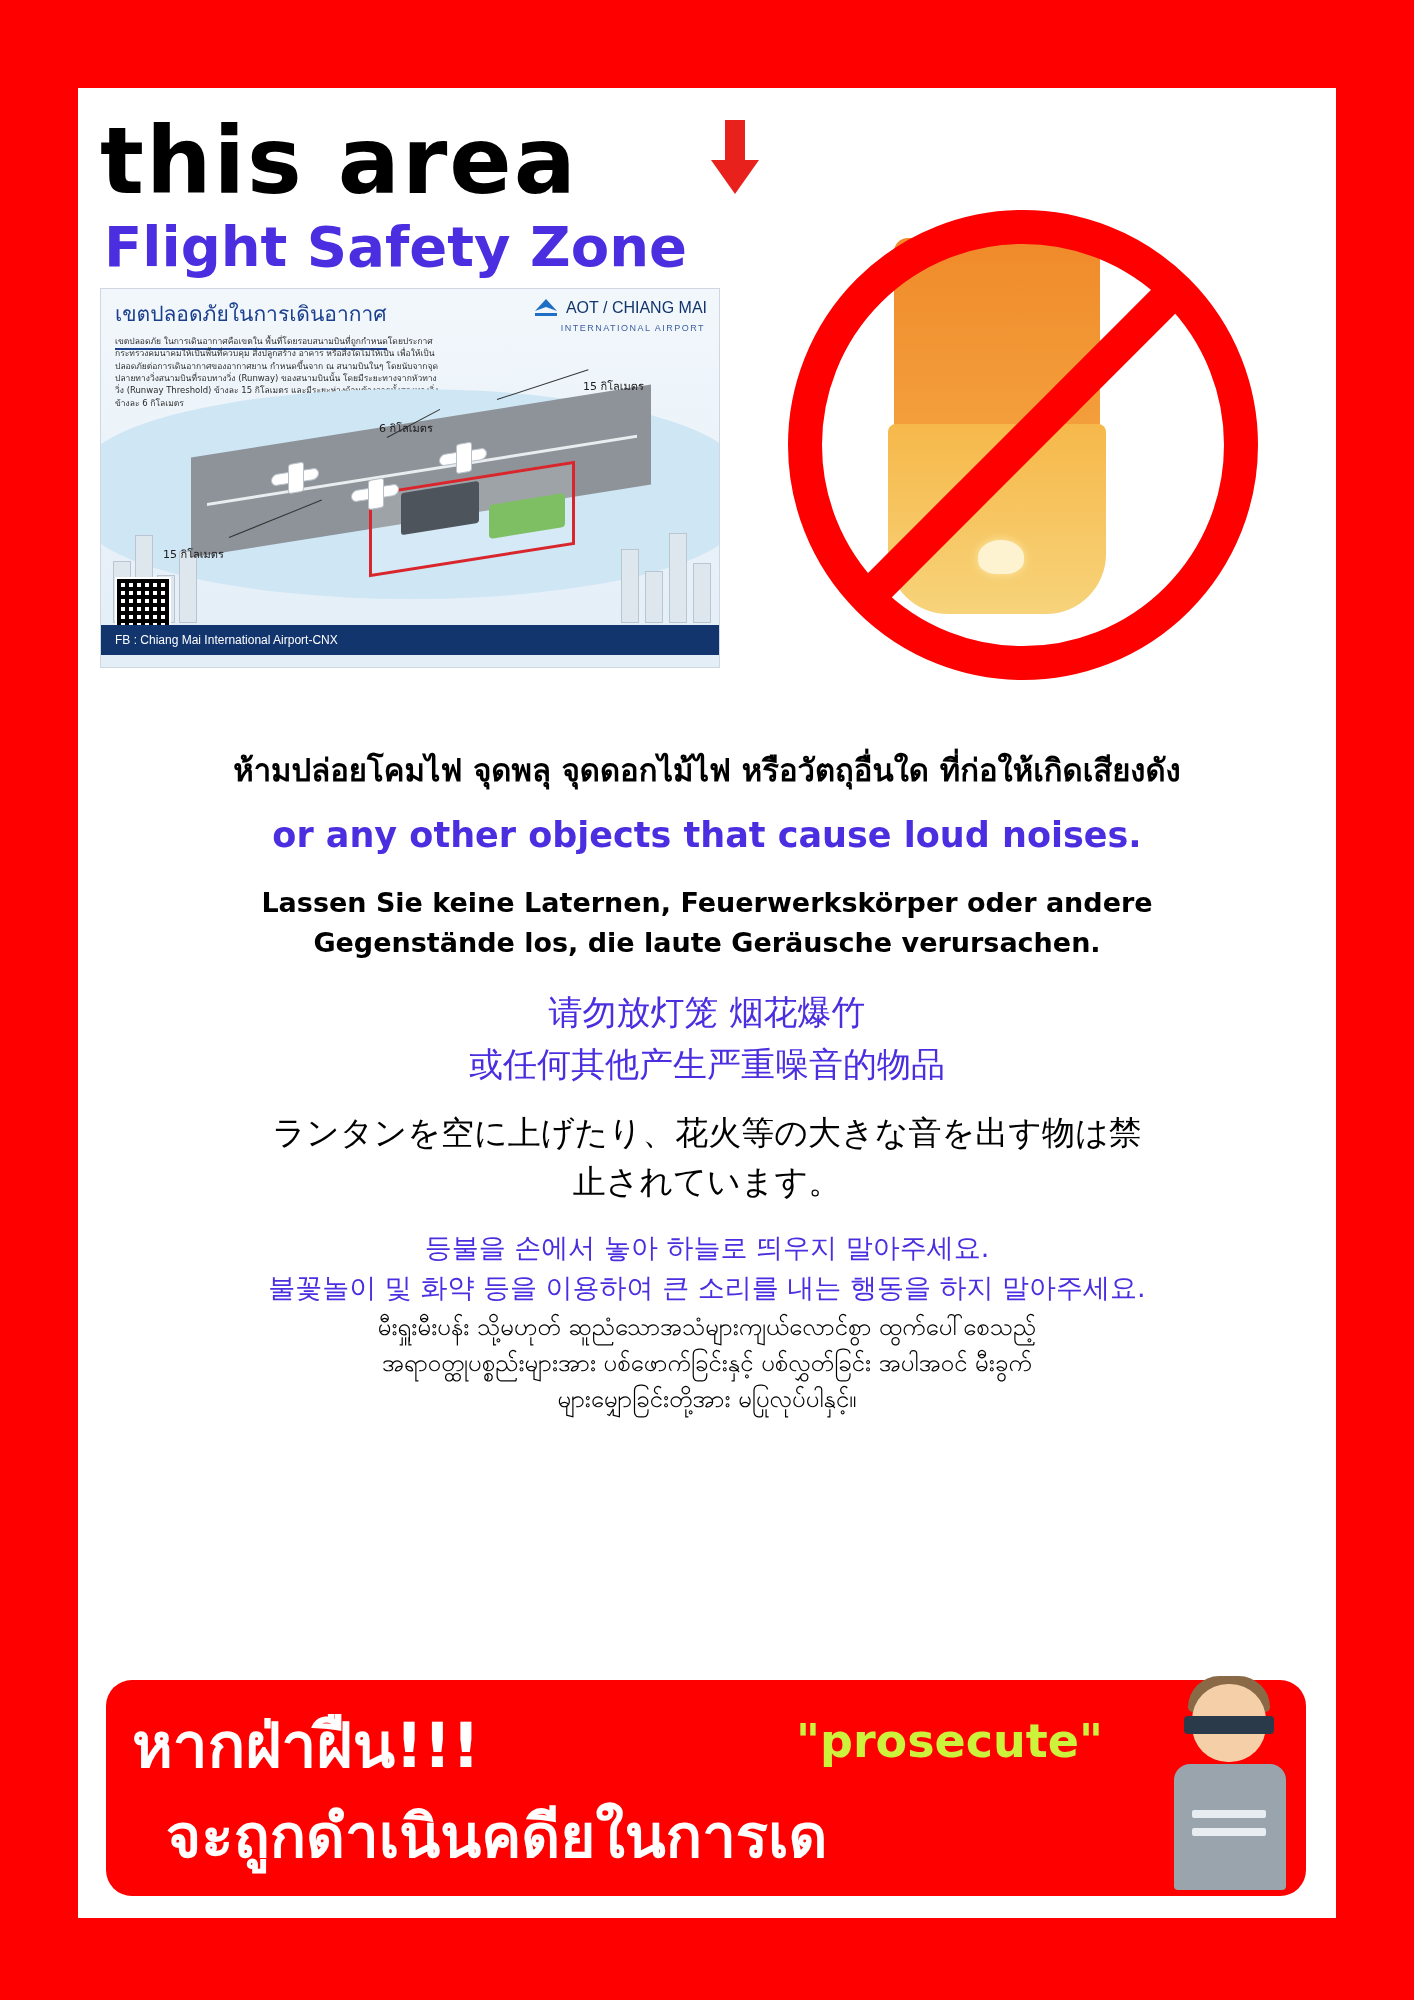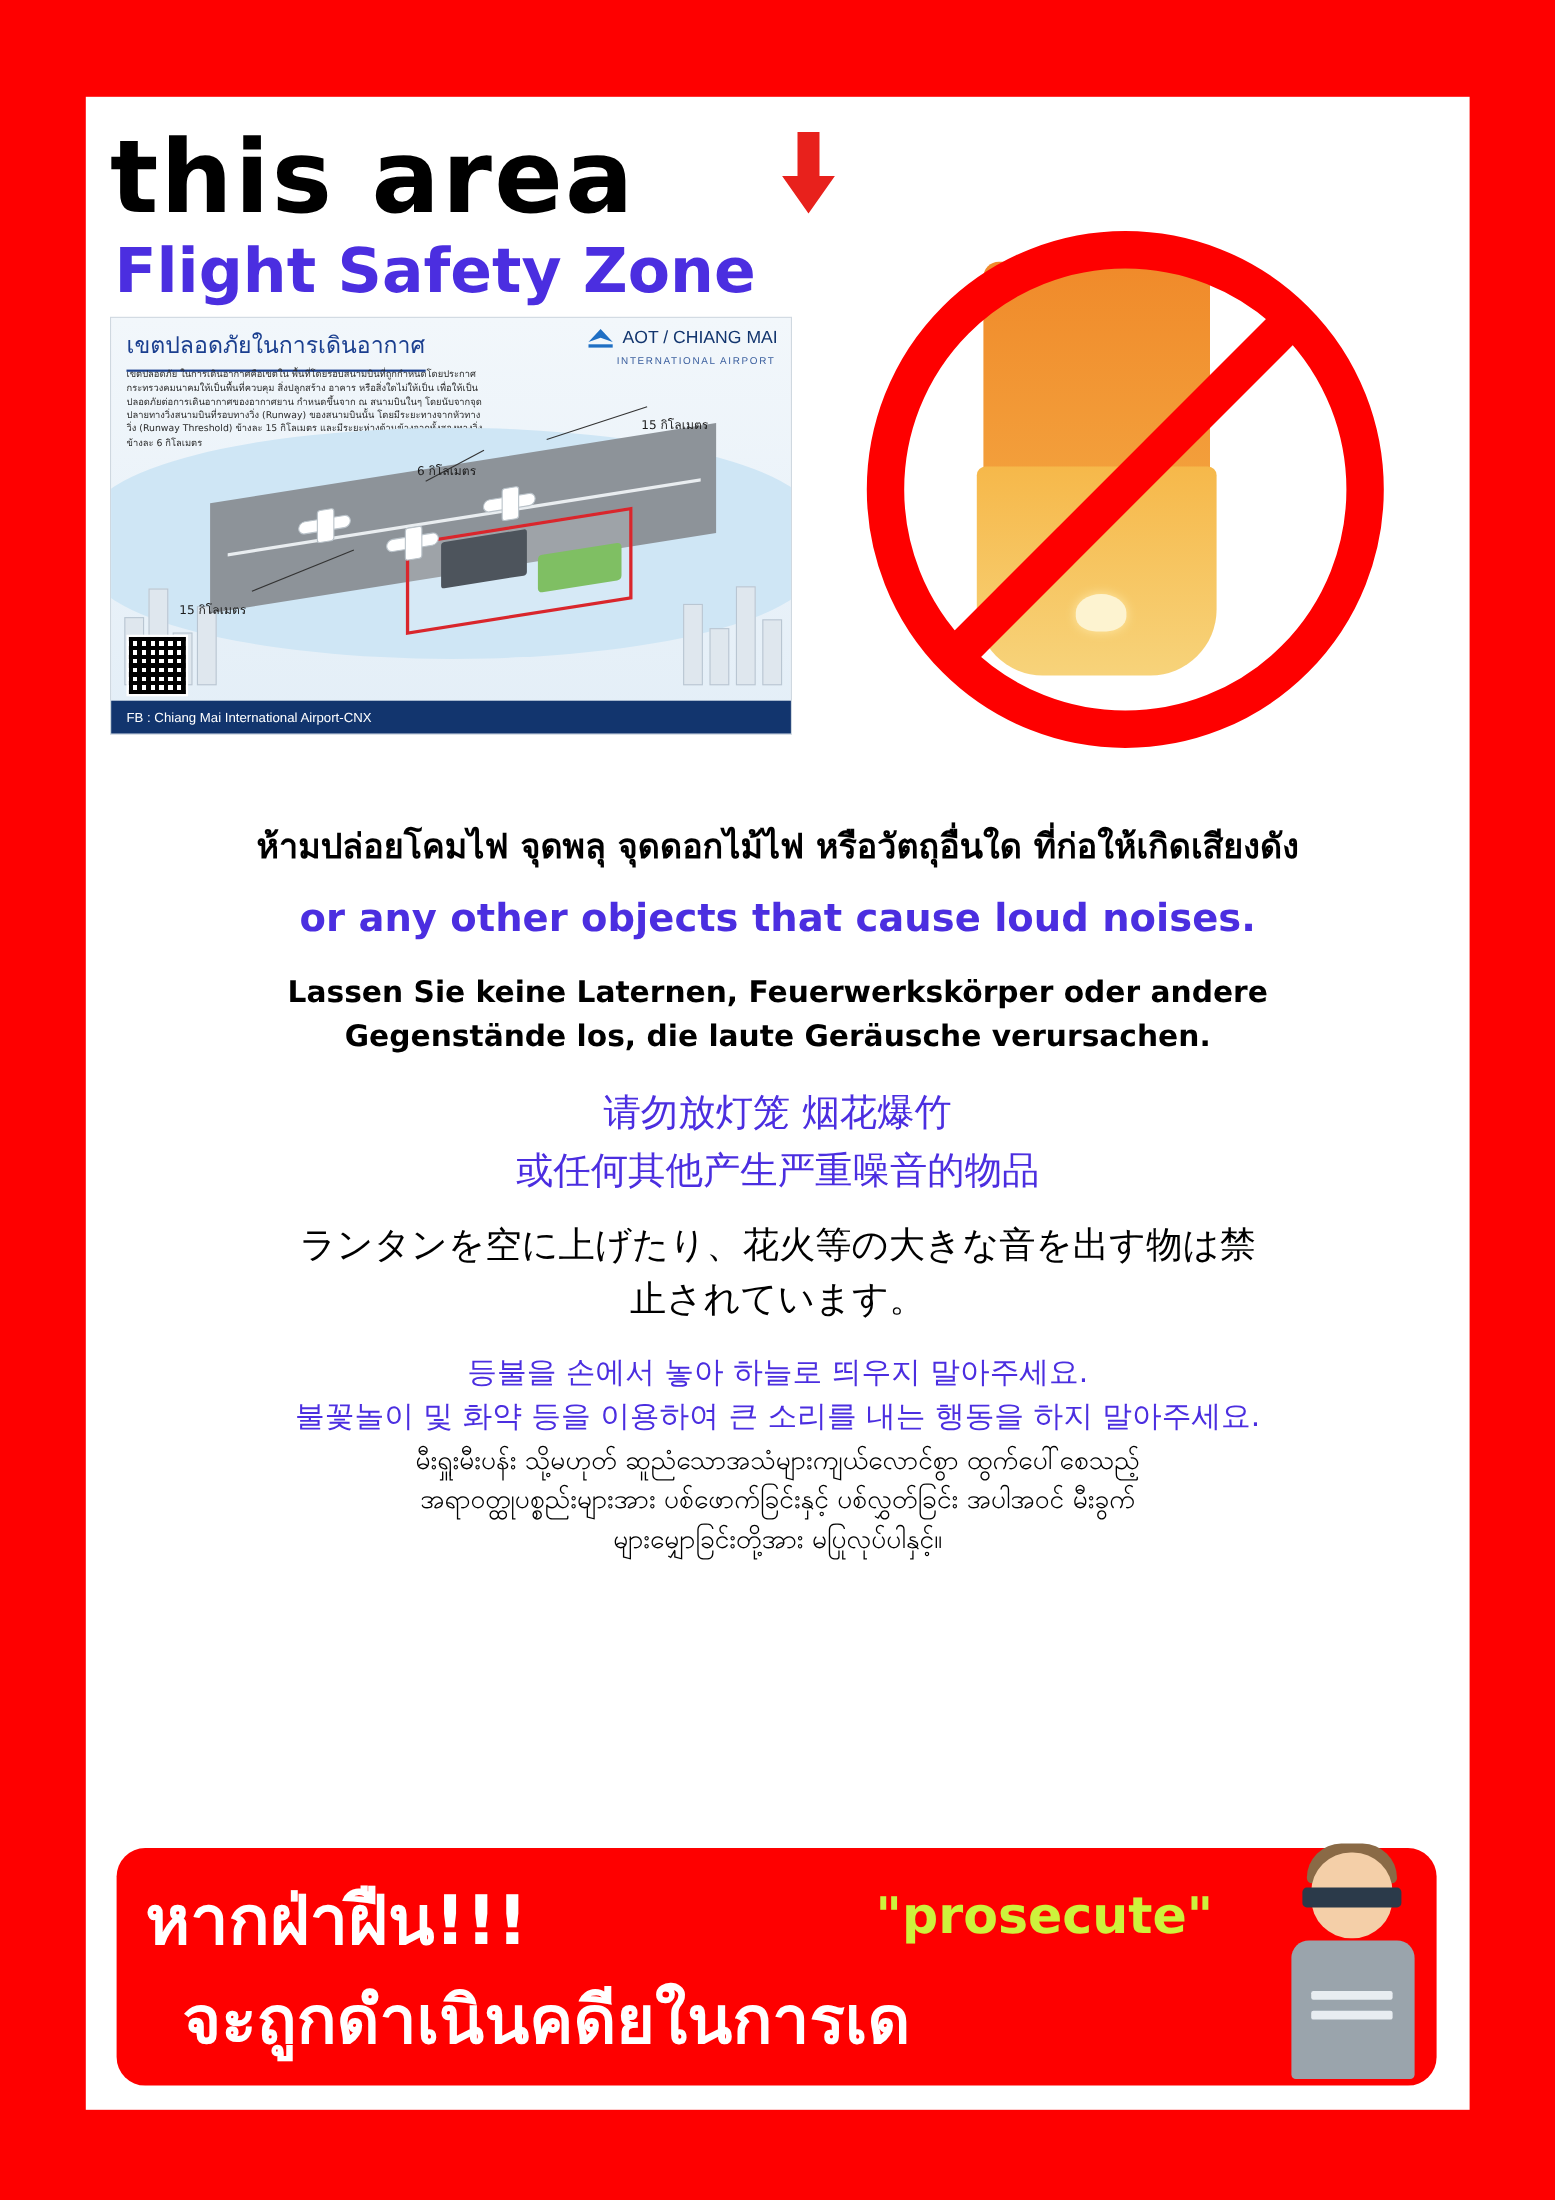--- a/index.html
+++ b/index.html
@@ -78,7 +78,7 @@
     color: #1b3f8f;
     font-family: "DejaVu Sans", sans-serif;
     border-bottom: 2px solid #1b3f8f;
-    padding-bottom: 6px;
+    padding-bottom: 18px;
   }
   .ig-body-th {
     position: absolute;

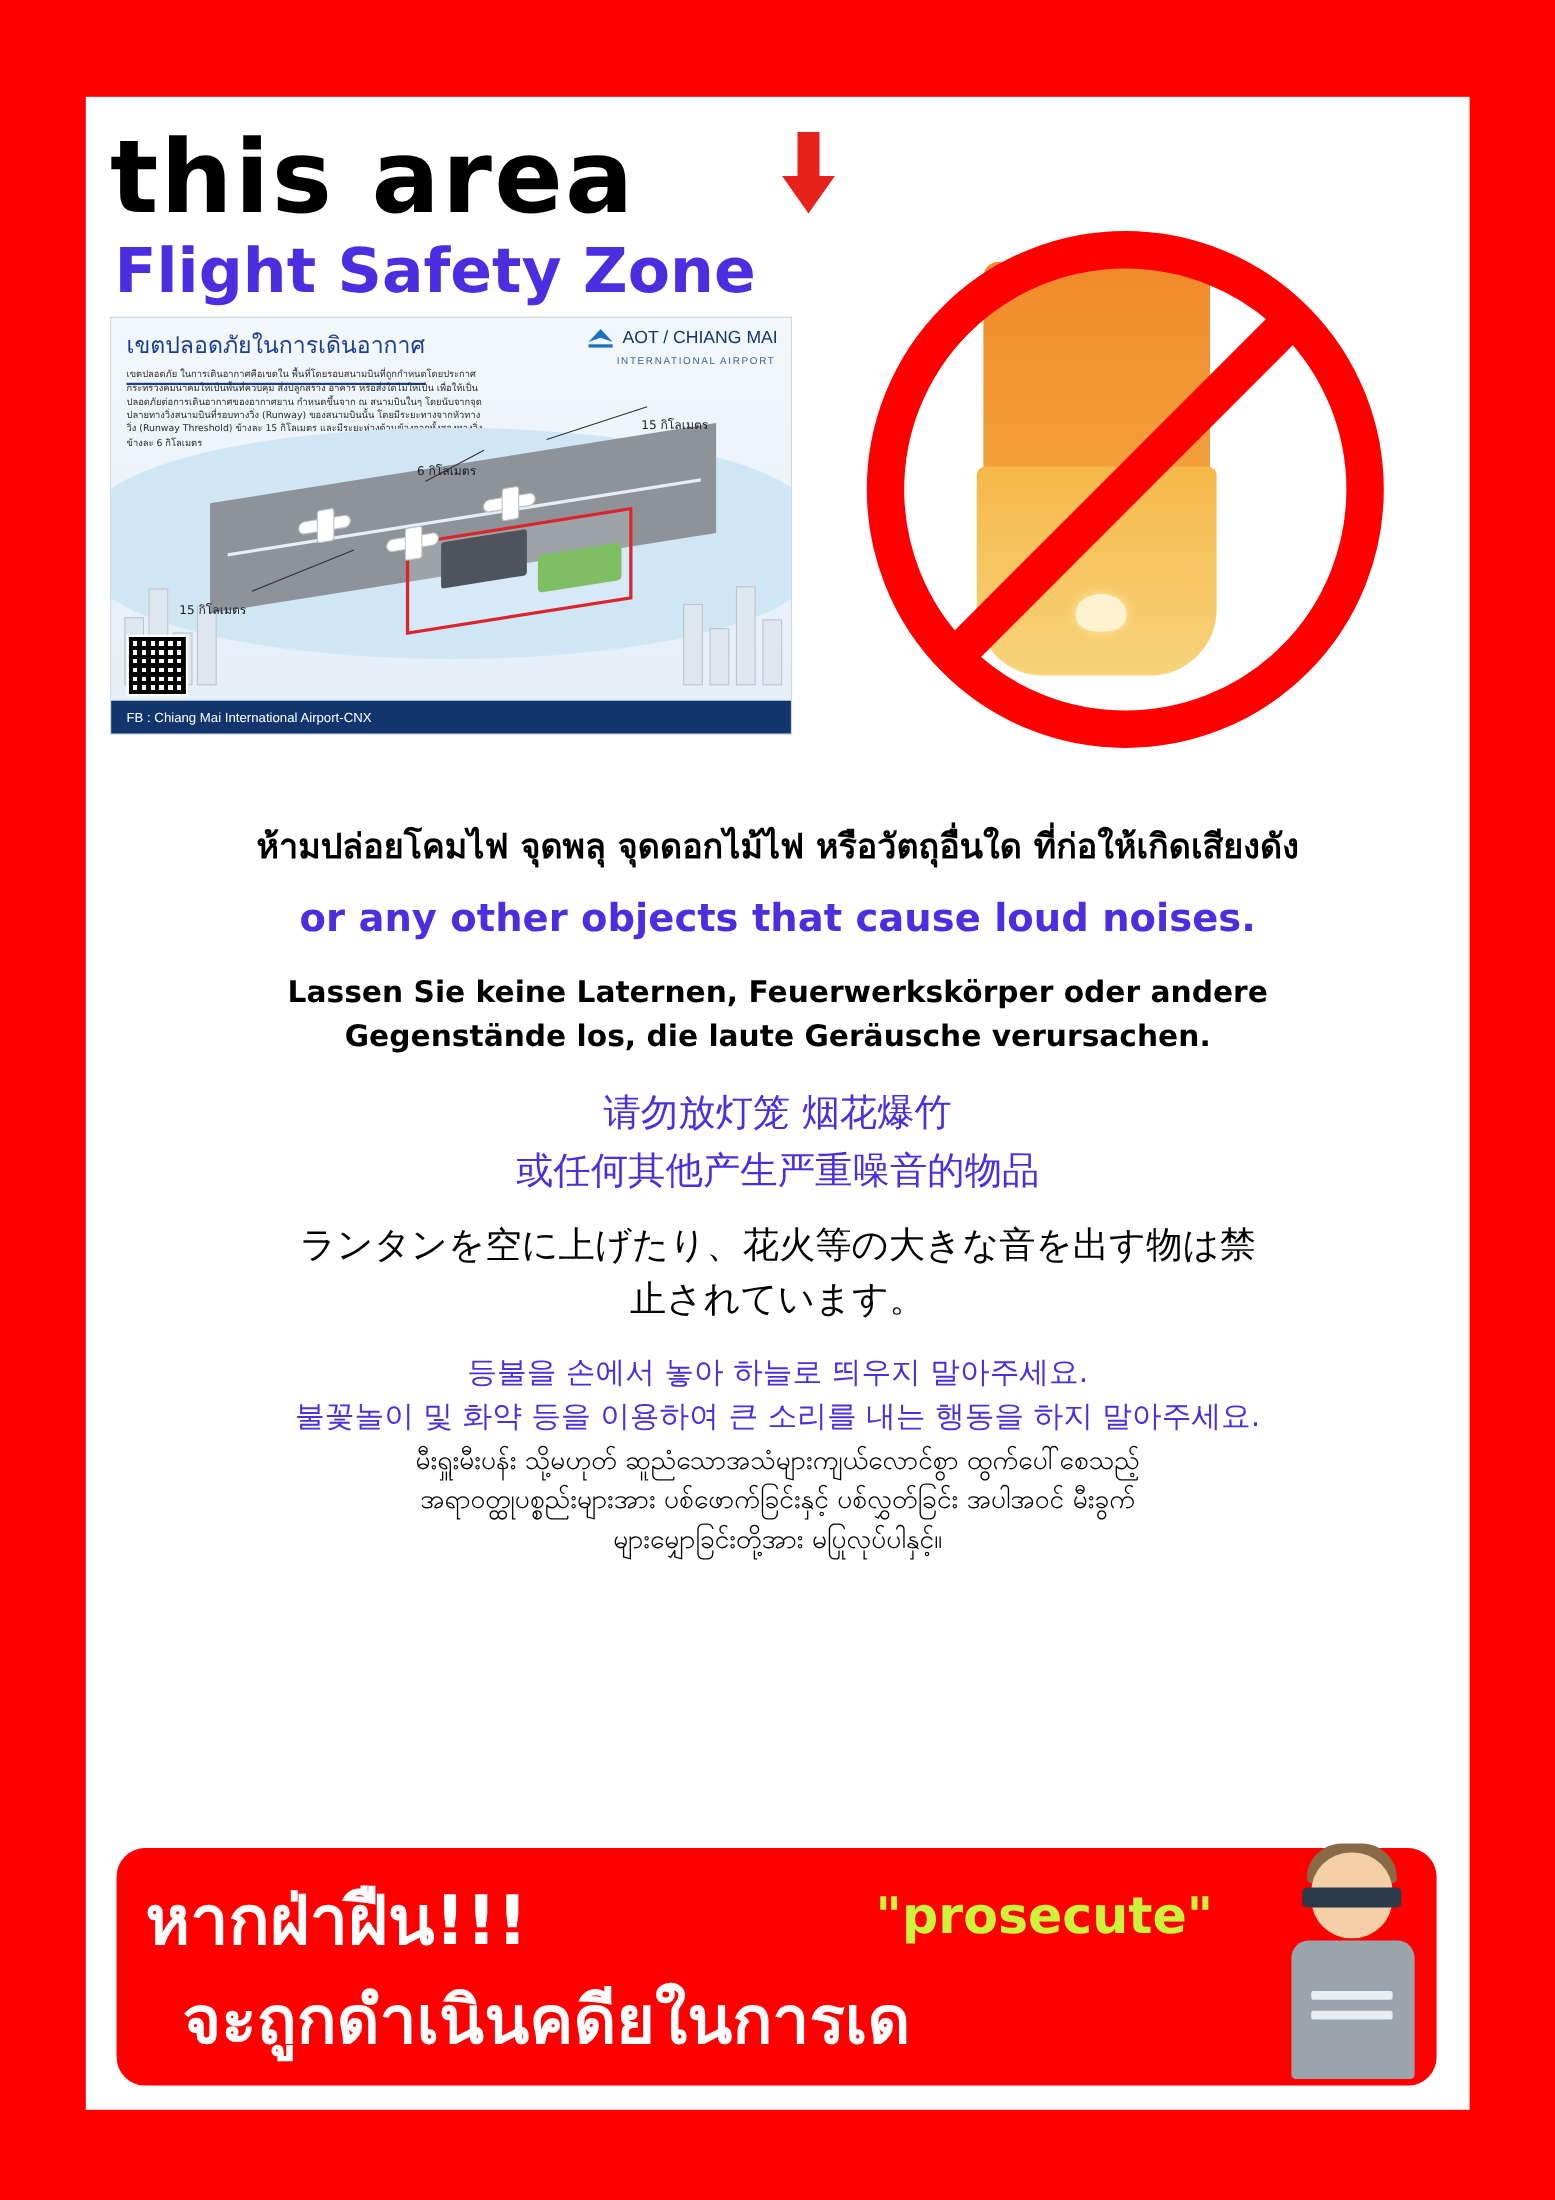--- a/index.html
+++ b/index.html
@@ -241,7 +241,7 @@
   .ig-footer {
     position: absolute;
     left: 0;
-    bottom: 0;
+    bottom: 12px;
     width: 620px;
     height: 30px;
     background: #12356e;

